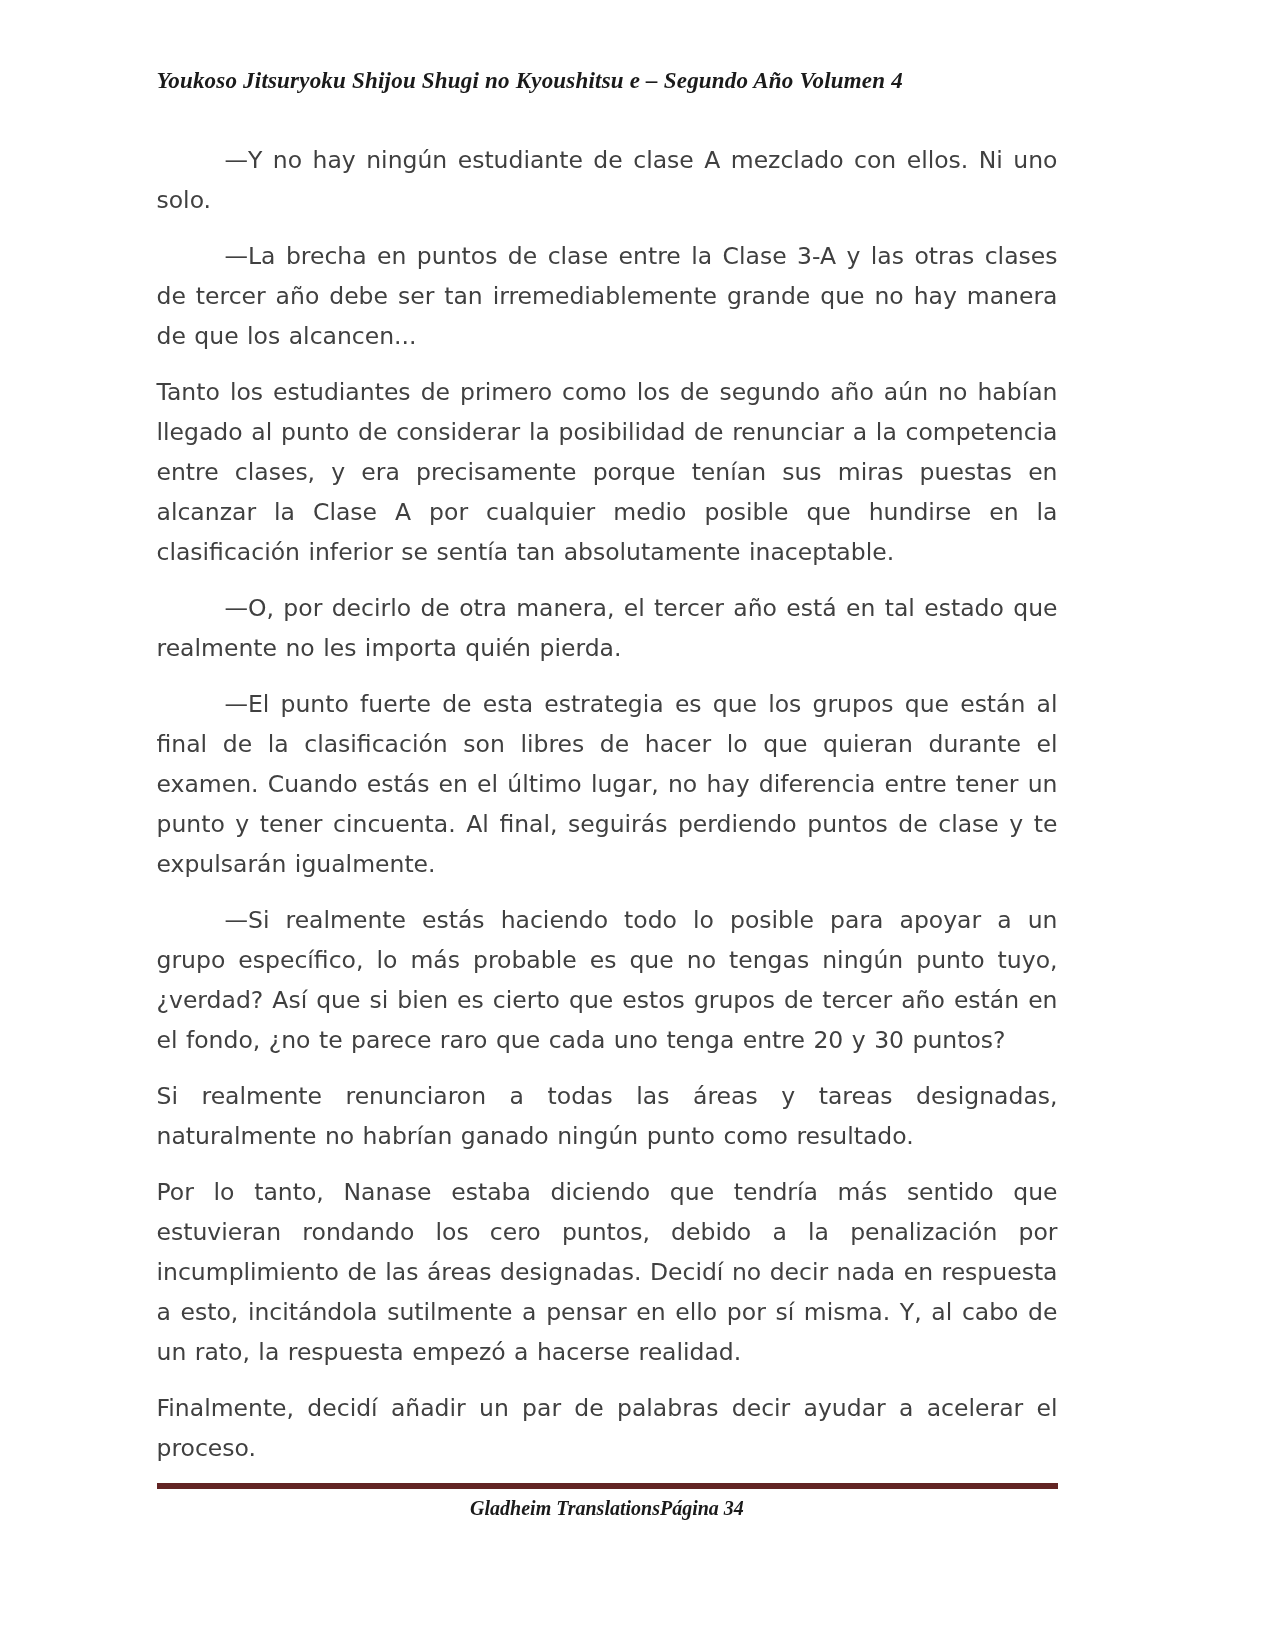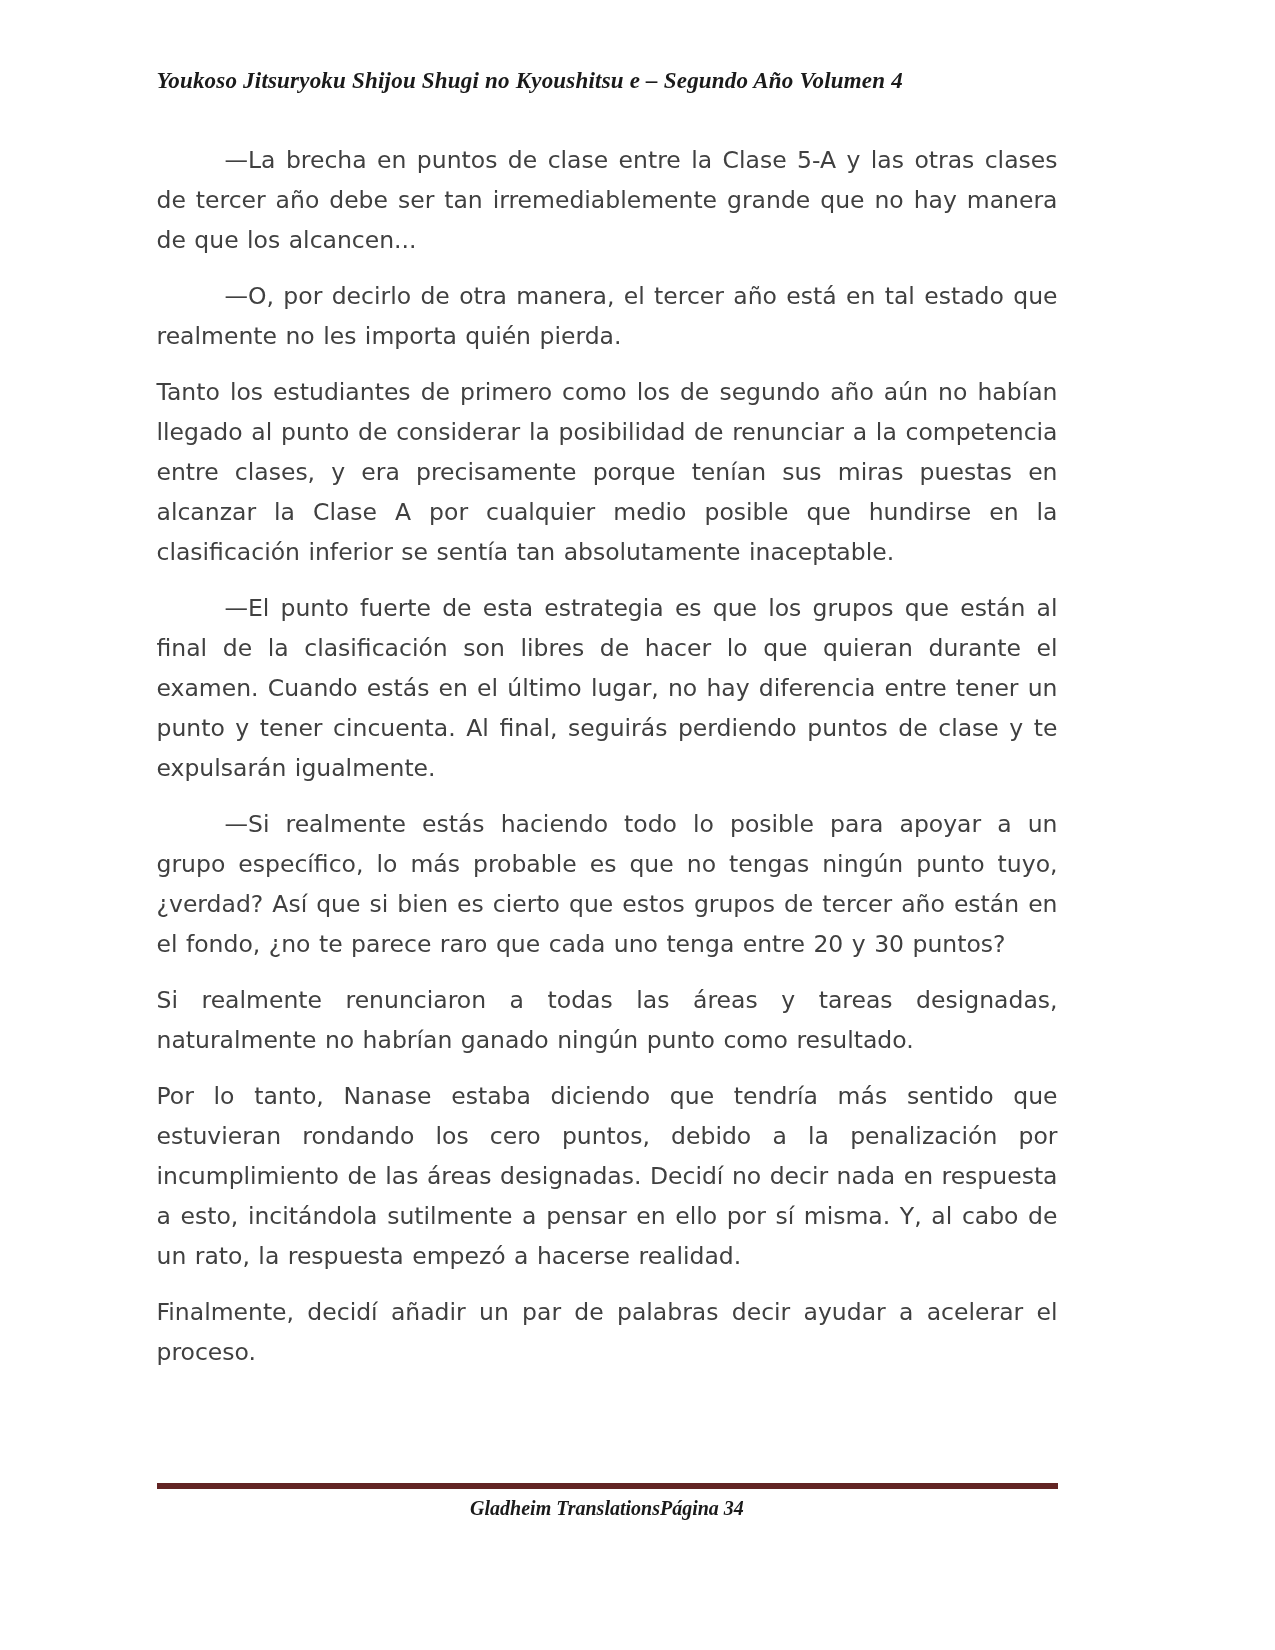--- a/index.html
+++ b/index.html
@@ -80,6 +80,7 @@
     <div class="doc-header">Youkoso Jitsuryoku Shijou Shugi no Kyoushitsu e – Segundo Año Volumen 4</div>
 
     <div class="body-text">
+      <p class="para indent">—Y no hay ningún estudiante de clase A mezclado con ellos. Ni uno solo.</p>
       <p class="para indent">—La brecha en puntos de clase entre la Clase 5-A y las otras clases de tercer año debe ser tan irremediablemente grande que no hay manera de que los alcancen...</p>
       <p class="para indent">—O, por decirlo de otra manera, el tercer año está en tal estado que realmente no les importa quién pierda.</p>
       <p class="para">Tanto los estudiantes de primero como los de segundo año aún no habían llegado al punto de considerar la posibilidad de renunciar a la competencia entre clases, y era precisamente porque tenían sus miras puestas en alcanzar la Clase A por cualquier medio posible que hundirse en la clasificación inferior se sentía tan absolutamente inaceptable.</p>

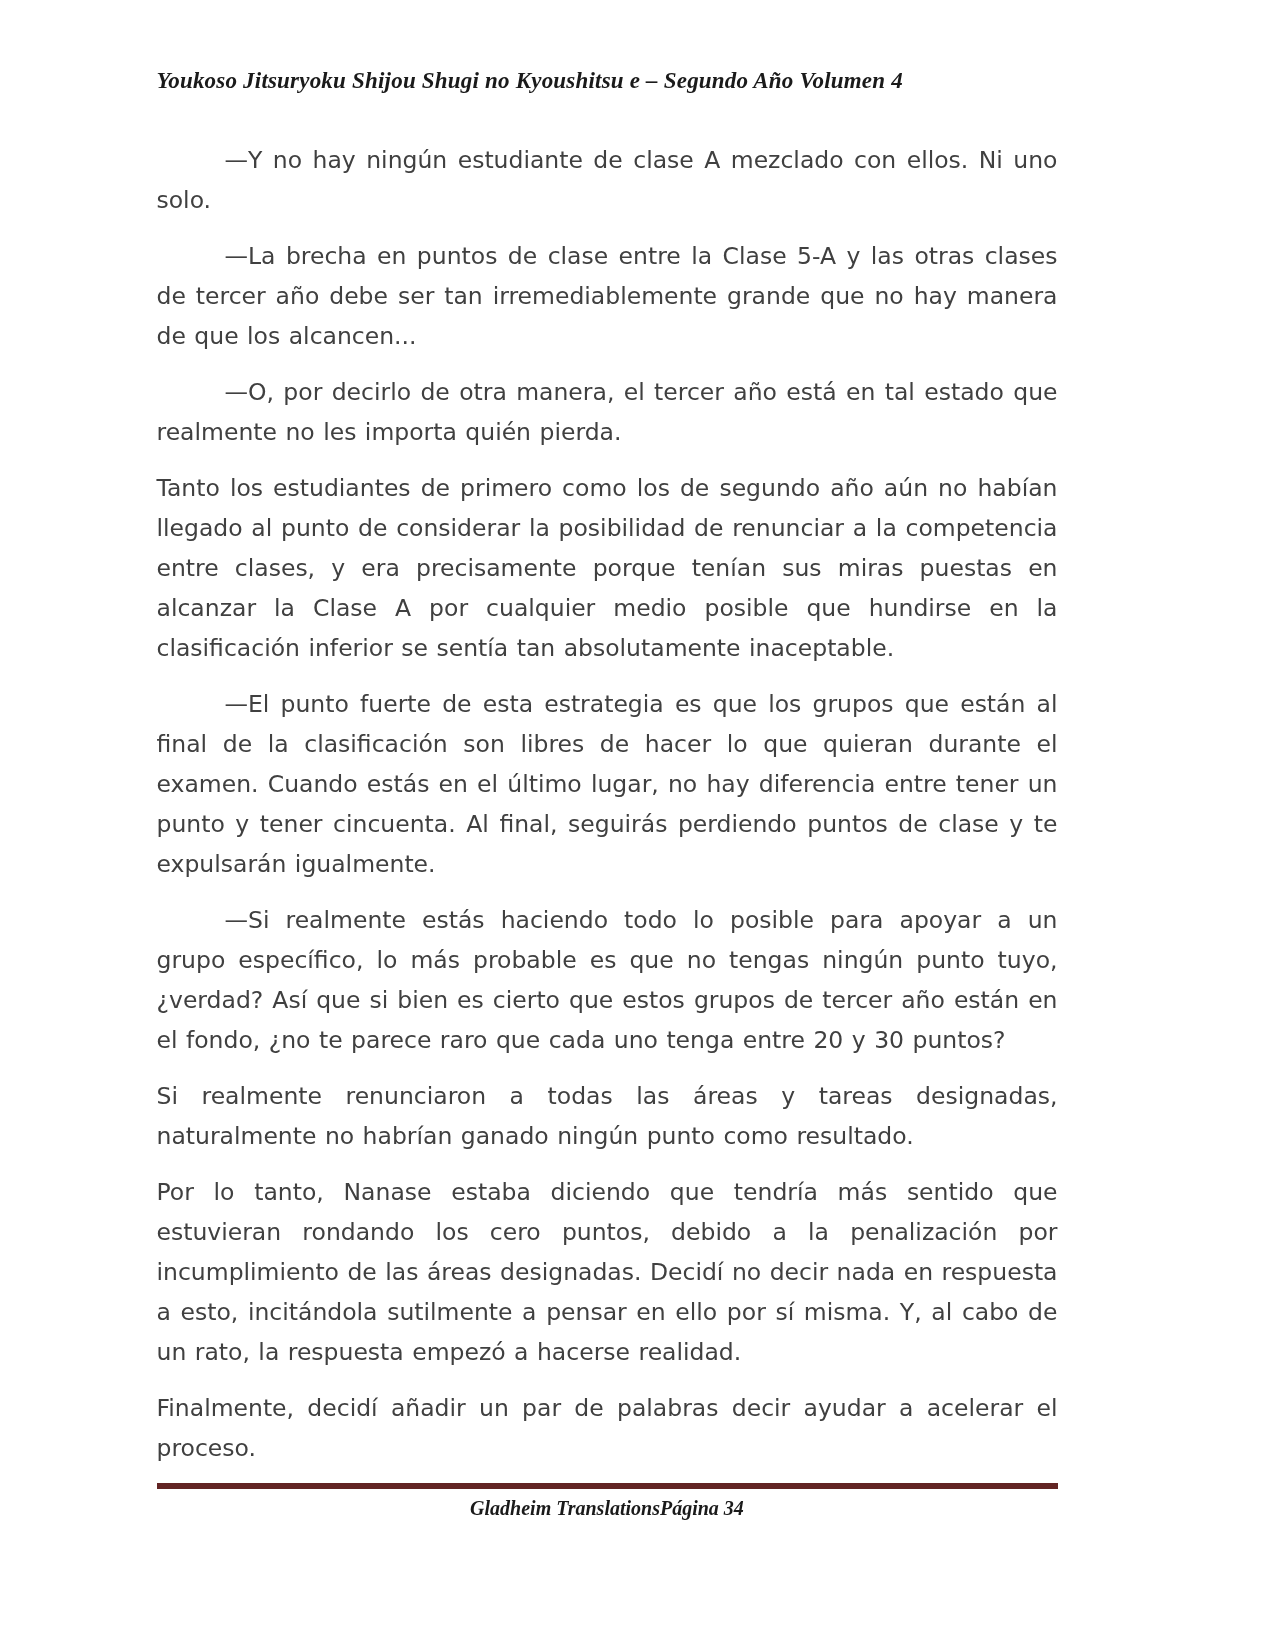--- a/index.html
+++ b/index.html
@@ -81,7 +81,7 @@
 
     <div class="body-text">
       <p class="para indent">—Y no hay ningún estudiante de clase A mezclado con ellos. Ni uno solo.</p>
-      <p class="para indent">—La brecha en puntos de clase entre la Clase 5-A y las otras clases de tercer año debe ser tan irremediablemente grande que no hay manera de que los alcancen...</p>
+      <p class="para indent">—La brecha en puntos de clase entre la Clase 3-A y las otras clases de tercer año debe ser tan irremediablemente grande que no hay manera de que los alcancen...</p>
       <p class="para indent">—O, por decirlo de otra manera, el tercer año está en tal estado que realmente no les importa quién pierda.</p>
       <p class="para">Tanto los estudiantes de primero como los de segundo año aún no habían llegado al punto de considerar la posibilidad de renunciar a la competencia entre clases, y era precisamente porque tenían sus miras puestas en alcanzar la Clase A por cualquier medio posible que hundirse en la clasificación inferior se sentía tan absolutamente inaceptable.</p>
       <p class="para indent">—El punto fuerte de esta estrategia es que los grupos que están al final de la clasificación son libres de hacer lo que quieran durante el examen. Cuando estás en el último lugar, no hay diferencia entre tener un punto y tener cincuenta. Al final, seguirás perdiendo puntos de clase y te expulsarán igualmente.</p>

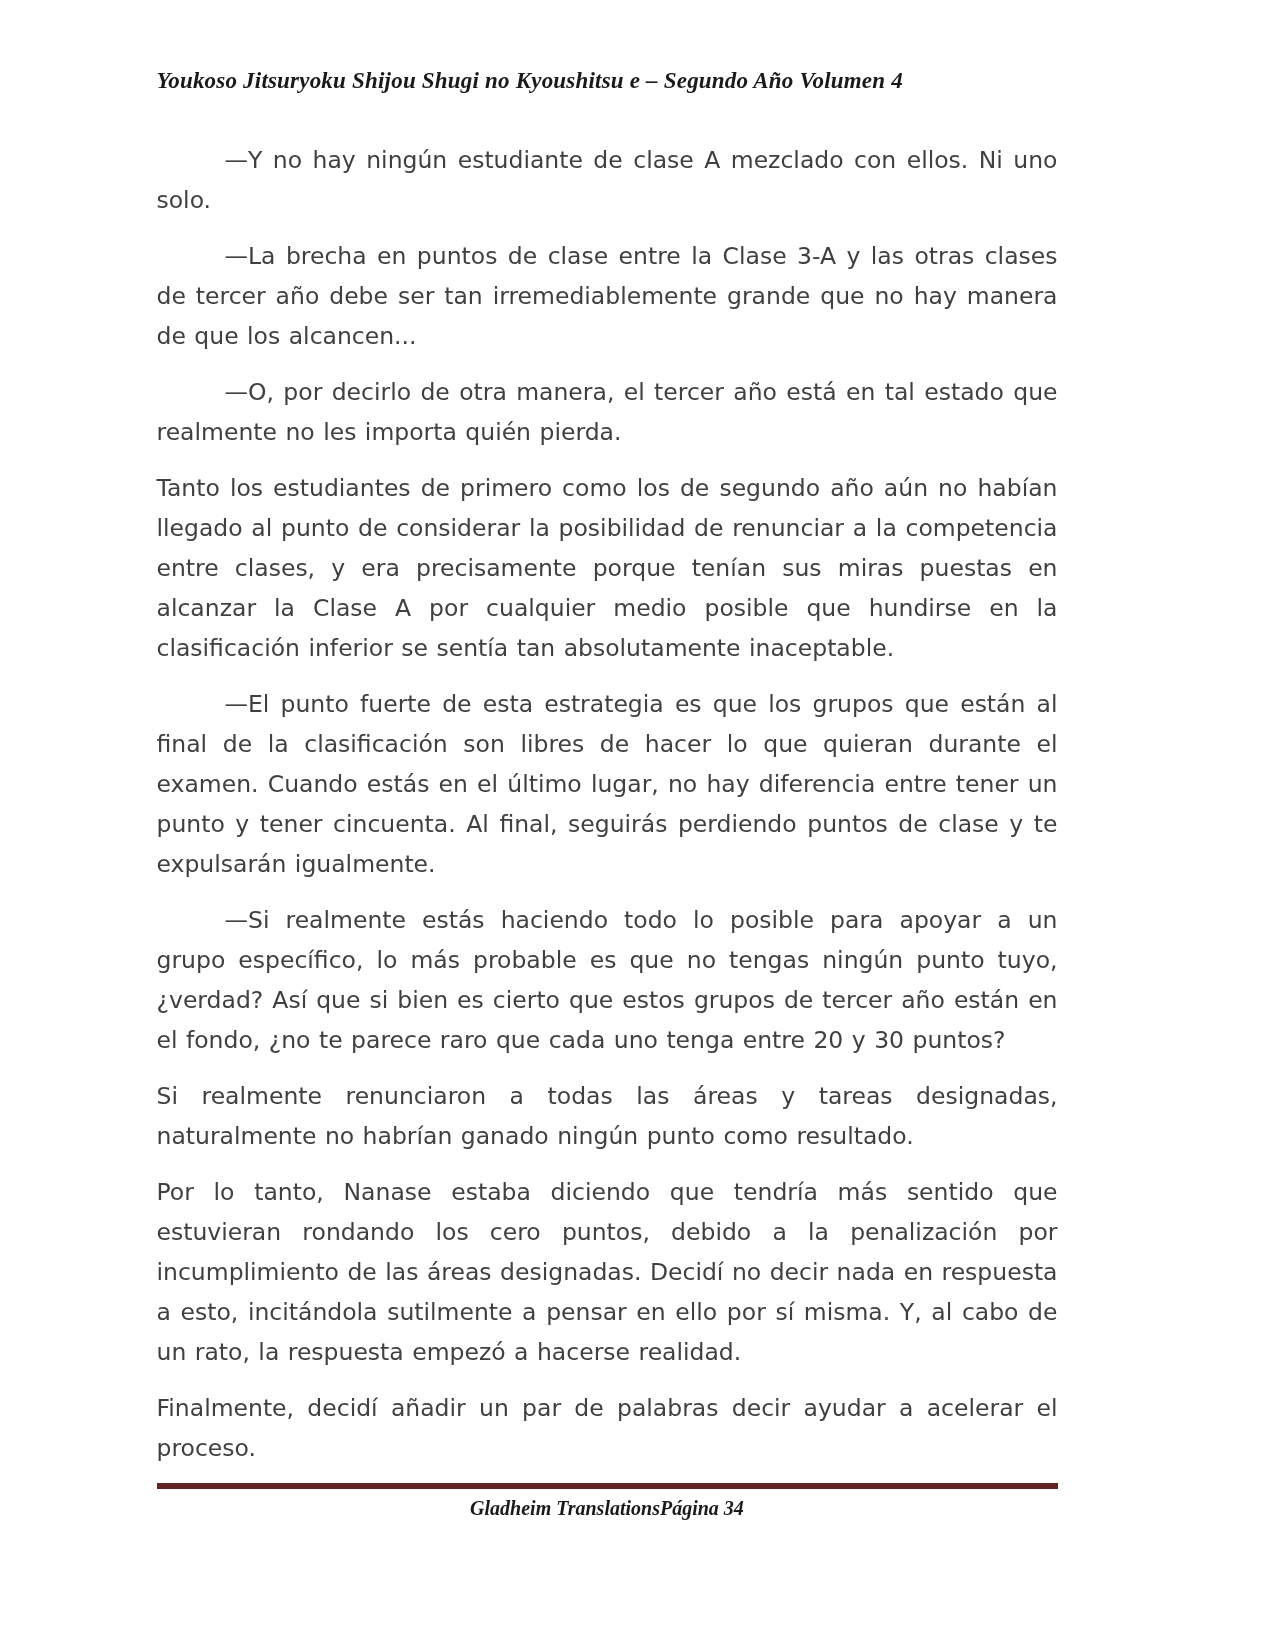--- a/index.html
+++ b/index.html
@@ -82,8 +82,8 @@
     <div class="body-text">
       <p class="para indent">—Y no hay ningún estudiante de clase A mezclado con ellos. Ni uno solo.</p>
       <p class="para indent">—La brecha en puntos de clase entre la Clase 3-A y las otras clases de tercer año debe ser tan irremediablemente grande que no hay manera de que los alcancen...</p>
+      <p class="para">Tanto los estudiantes de primero como los de segundo año aún no habían llegado al punto de considerar la posibilidad de renunciar a la competencia entre clases, y era precisamente porque tenían sus miras puestas en alcanzar la Clase A por cualquier medio posible que hundirse en la clasificación inferior se sentía tan absolutamente inaceptable.</p>
       <p class="para indent">—O, por decirlo de otra manera, el tercer año está en tal estado que realmente no les importa quién pierda.</p>
-      <p class="para">Tanto los estudiantes de primero como los de segundo año aún no habían llegado al punto de considerar la posibilidad de renunciar a la competencia entre clases, y era precisamente porque tenían sus miras puestas en alcanzar la Clase A por cualquier medio posible que hundirse en la clasificación inferior se sentía tan absolutamente inaceptable.</p>
       <p class="para indent">—El punto fuerte de esta estrategia es que los grupos que están al final de la clasificación son libres de hacer lo que quieran durante el examen. Cuando estás en el último lugar, no hay diferencia entre tener un punto y tener cincuenta. Al final, seguirás perdiendo puntos de clase y te expulsarán igualmente.</p>
       <p class="para indent">—Si realmente estás haciendo todo lo posible para apoyar a un grupo específico, lo más probable es que no tengas ningún punto tuyo, ¿verdad? Así que si bien es cierto que estos grupos de tercer año están en el fondo, ¿no te parece raro que cada uno tenga entre 20 y 30 puntos?</p>
       <p class="para">Si realmente renunciaron a todas las áreas y tareas designadas, naturalmente no habrían ganado ningún punto como resultado.</p>

